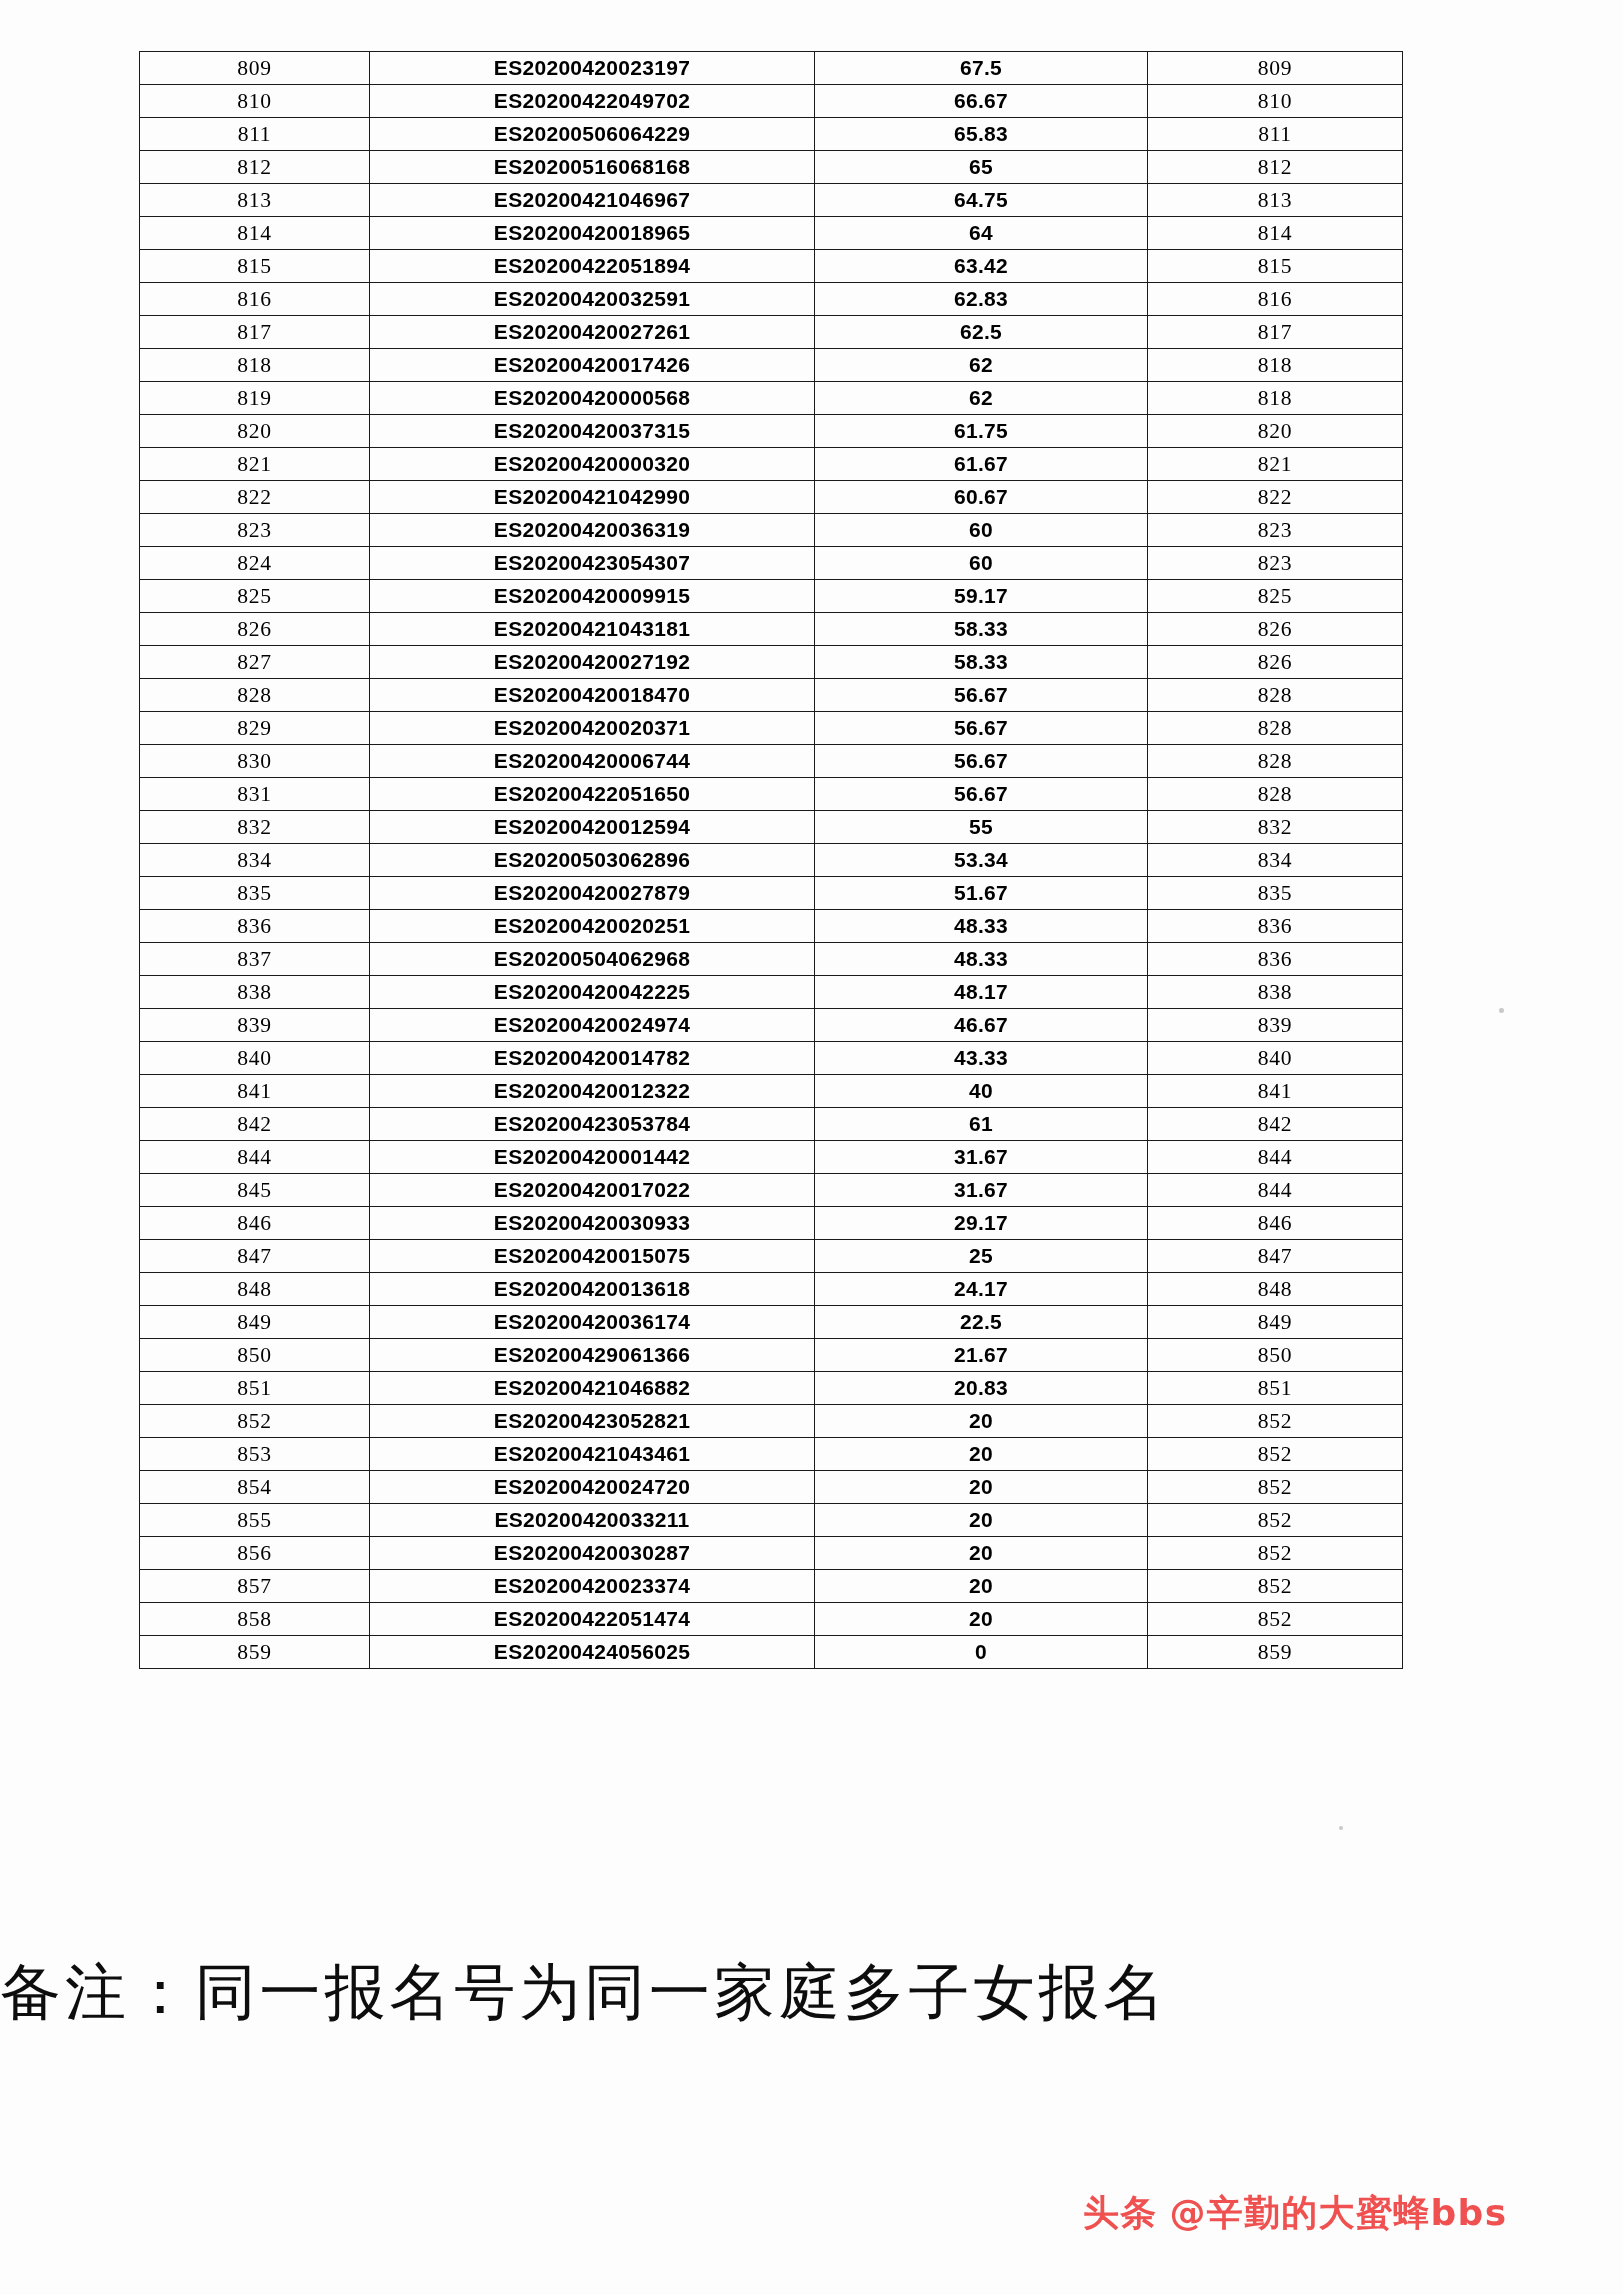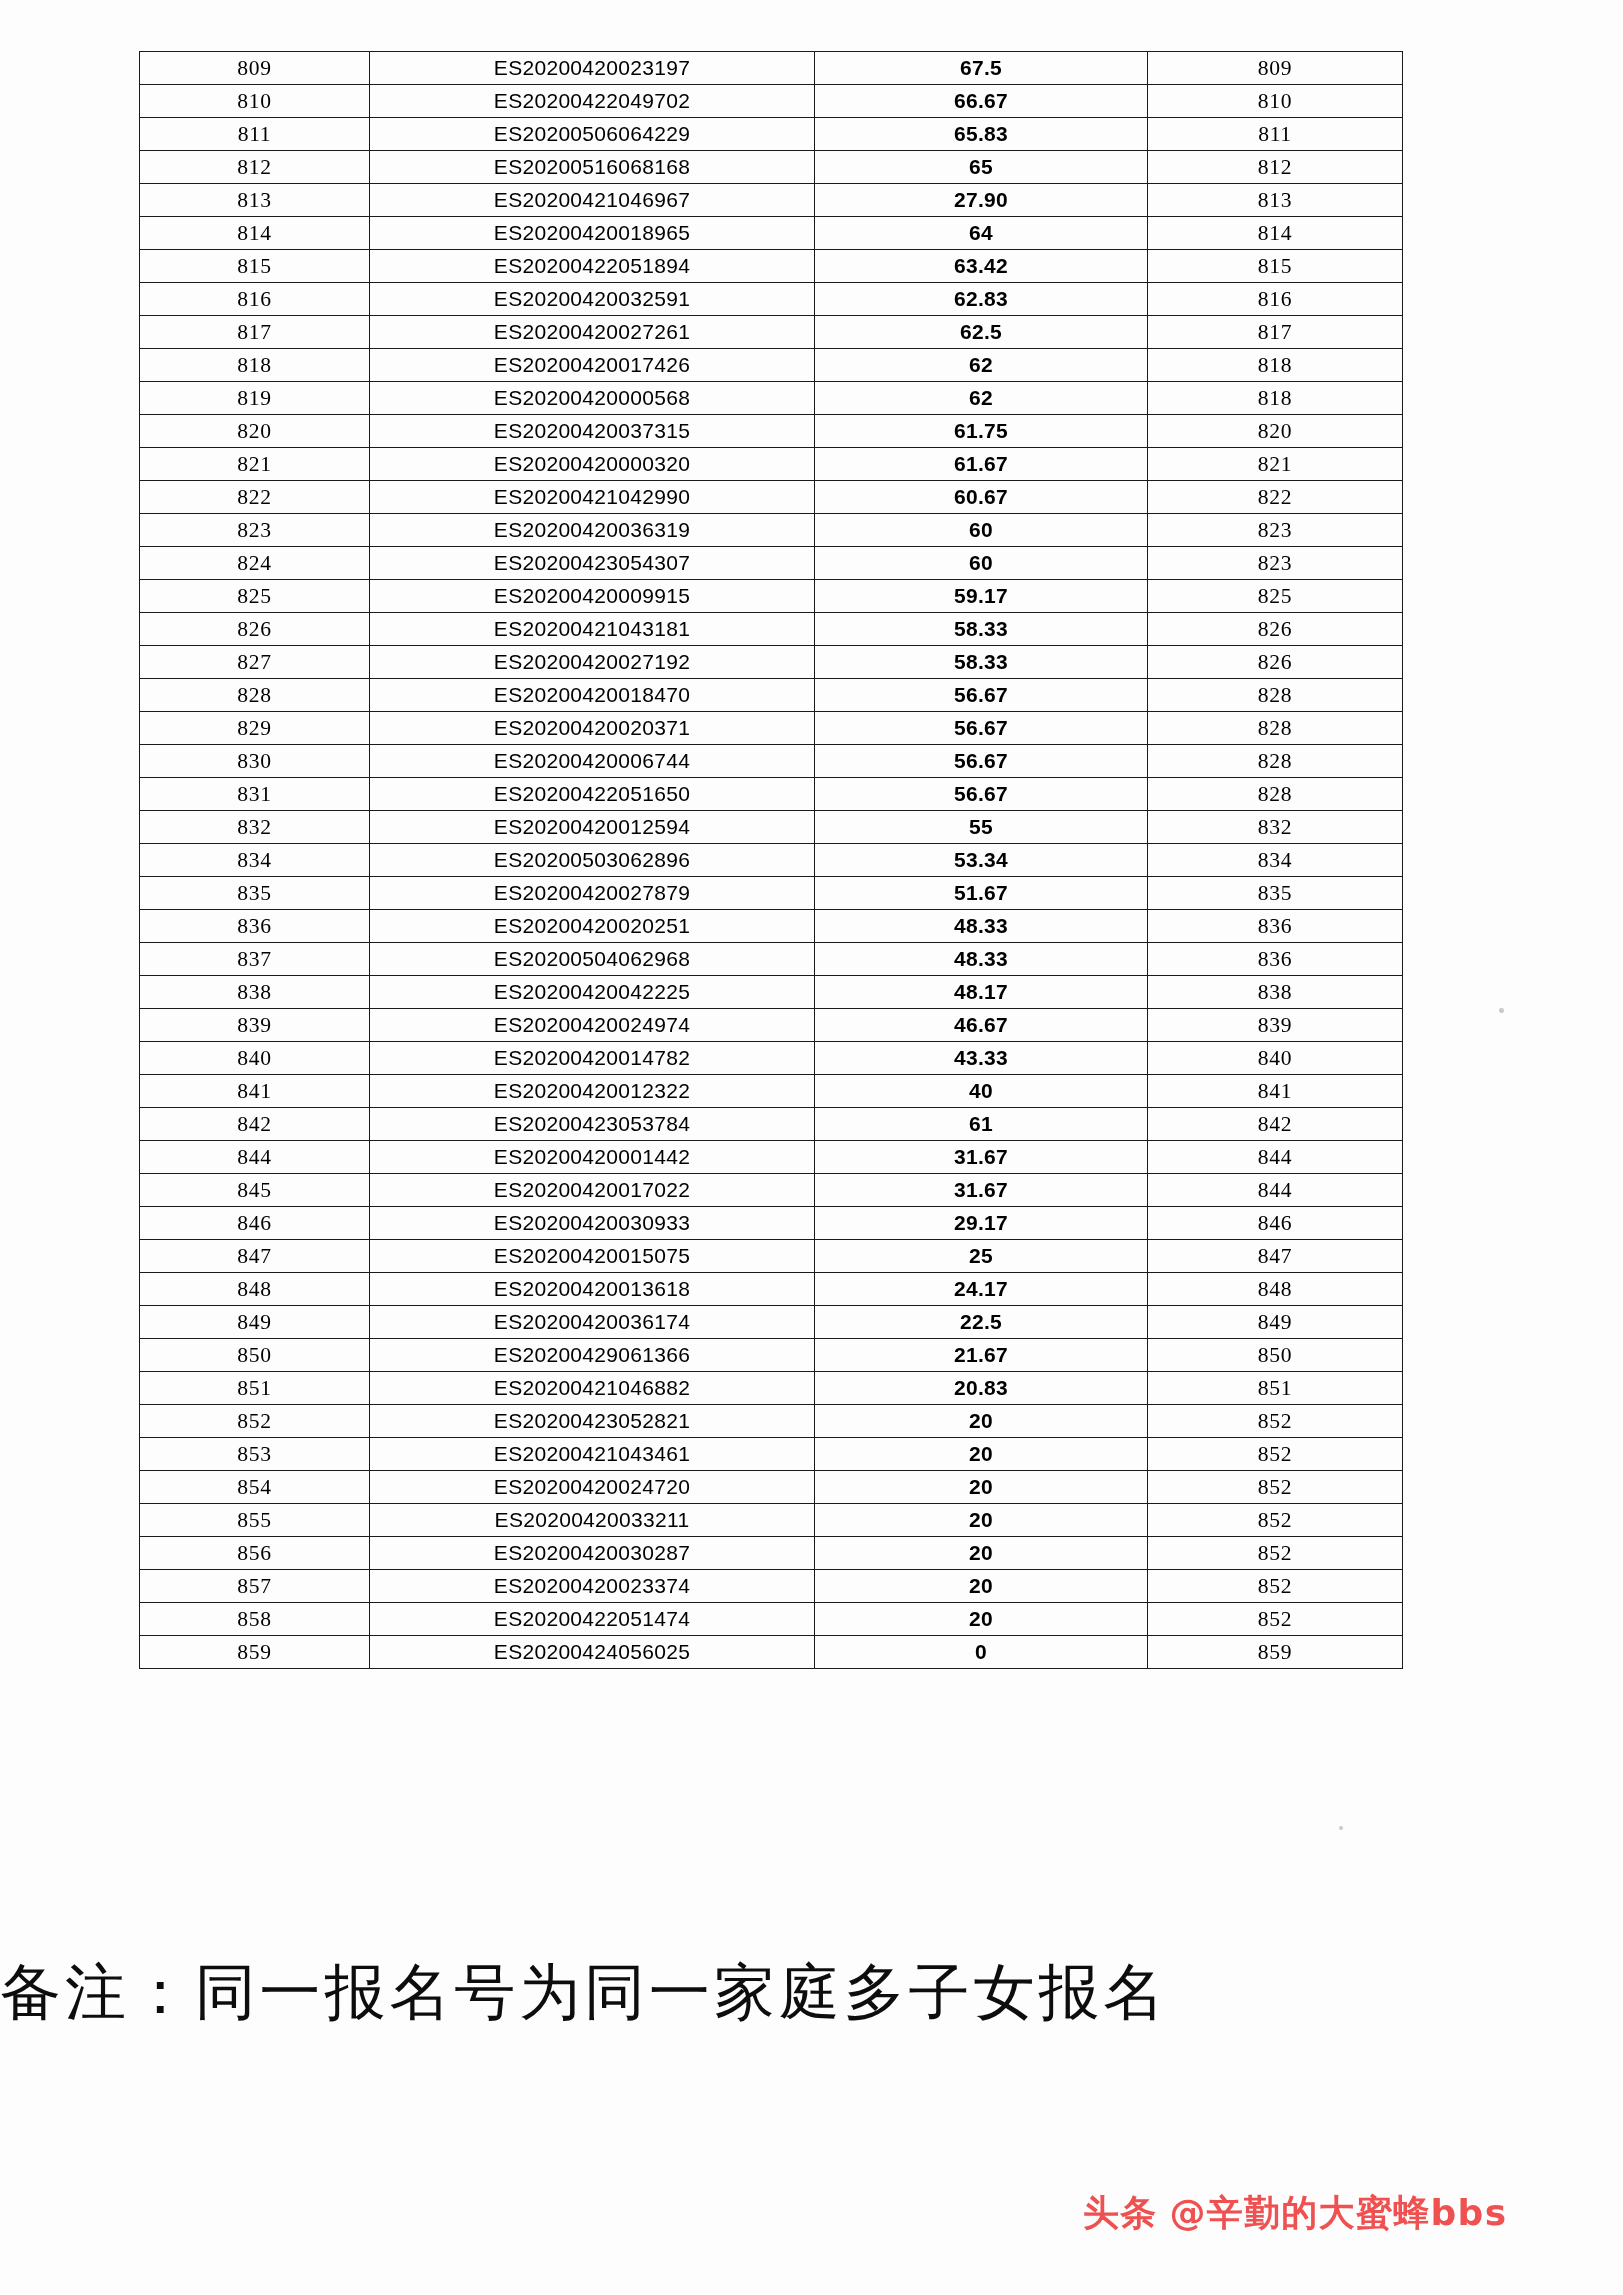--- a/index.html
+++ b/index.html
@@ -60,7 +60,7 @@
   td.id {
     font-family: "Liberation Sans", "DejaVu Sans", sans-serif;
     font-size: 21px;
-    font-weight: 400;
+    font-weight: 700;
     letter-spacing: 0.3px;
   }
   td.score {

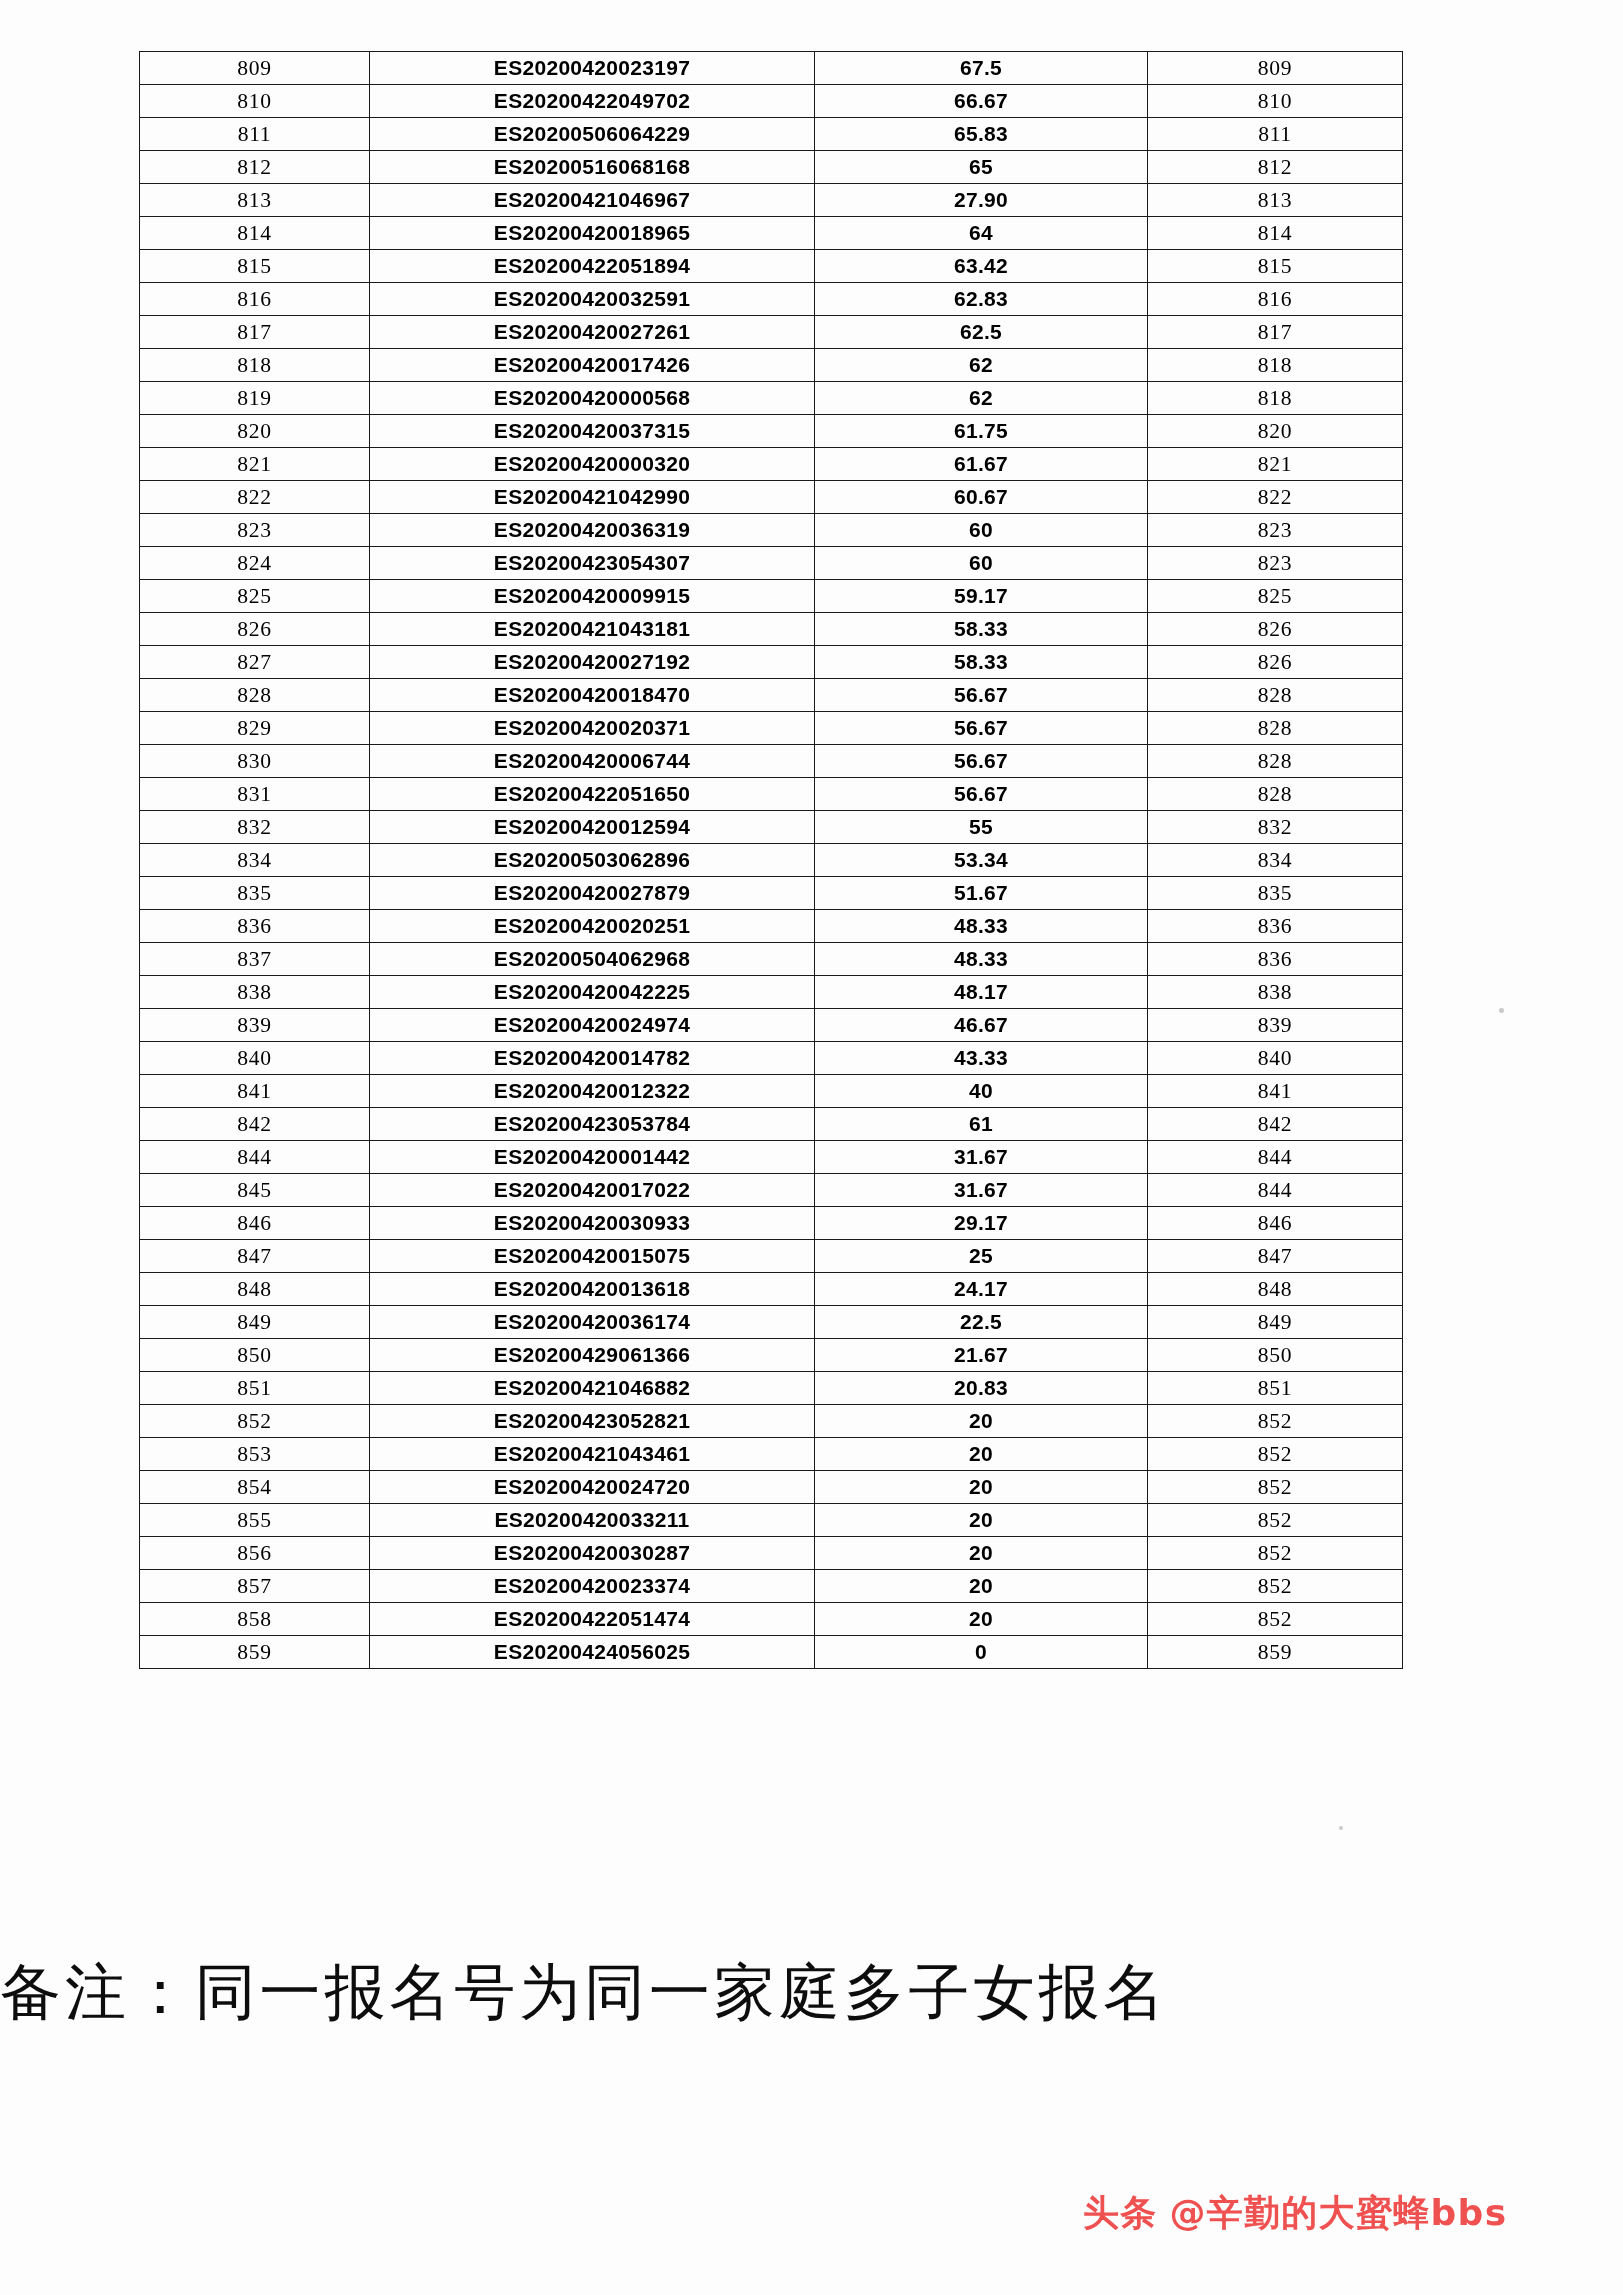--- a/index.html
+++ b/index.html
@@ -151,7 +151,7 @@
           <tr>
             <td class="seq">813</td>
             <td class="id">ES20200421046967</td>
-            <td class="score">27.90</td>
+            <td class="score">64.75</td>
             <td class="rank">813</td>
           </tr>
           <tr>

